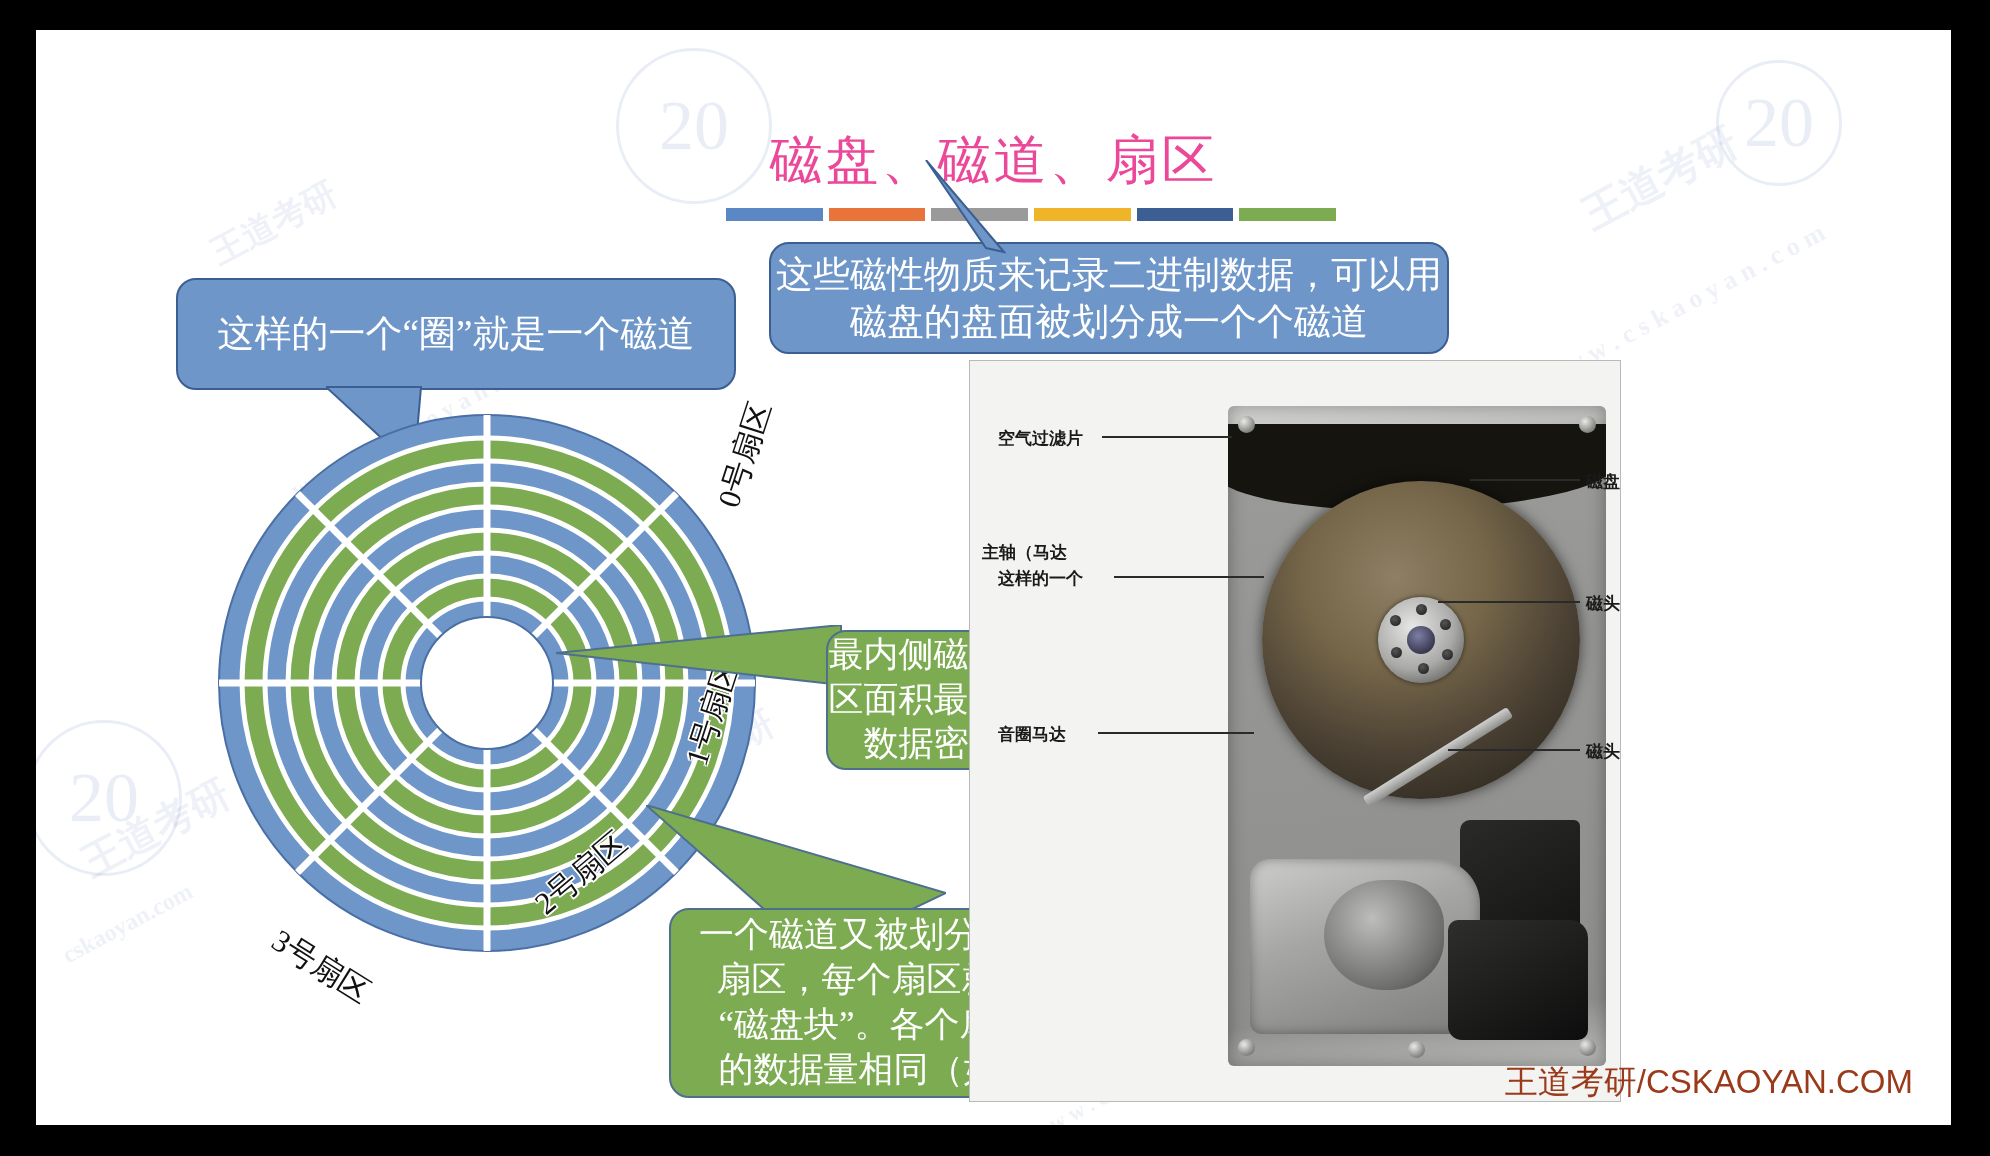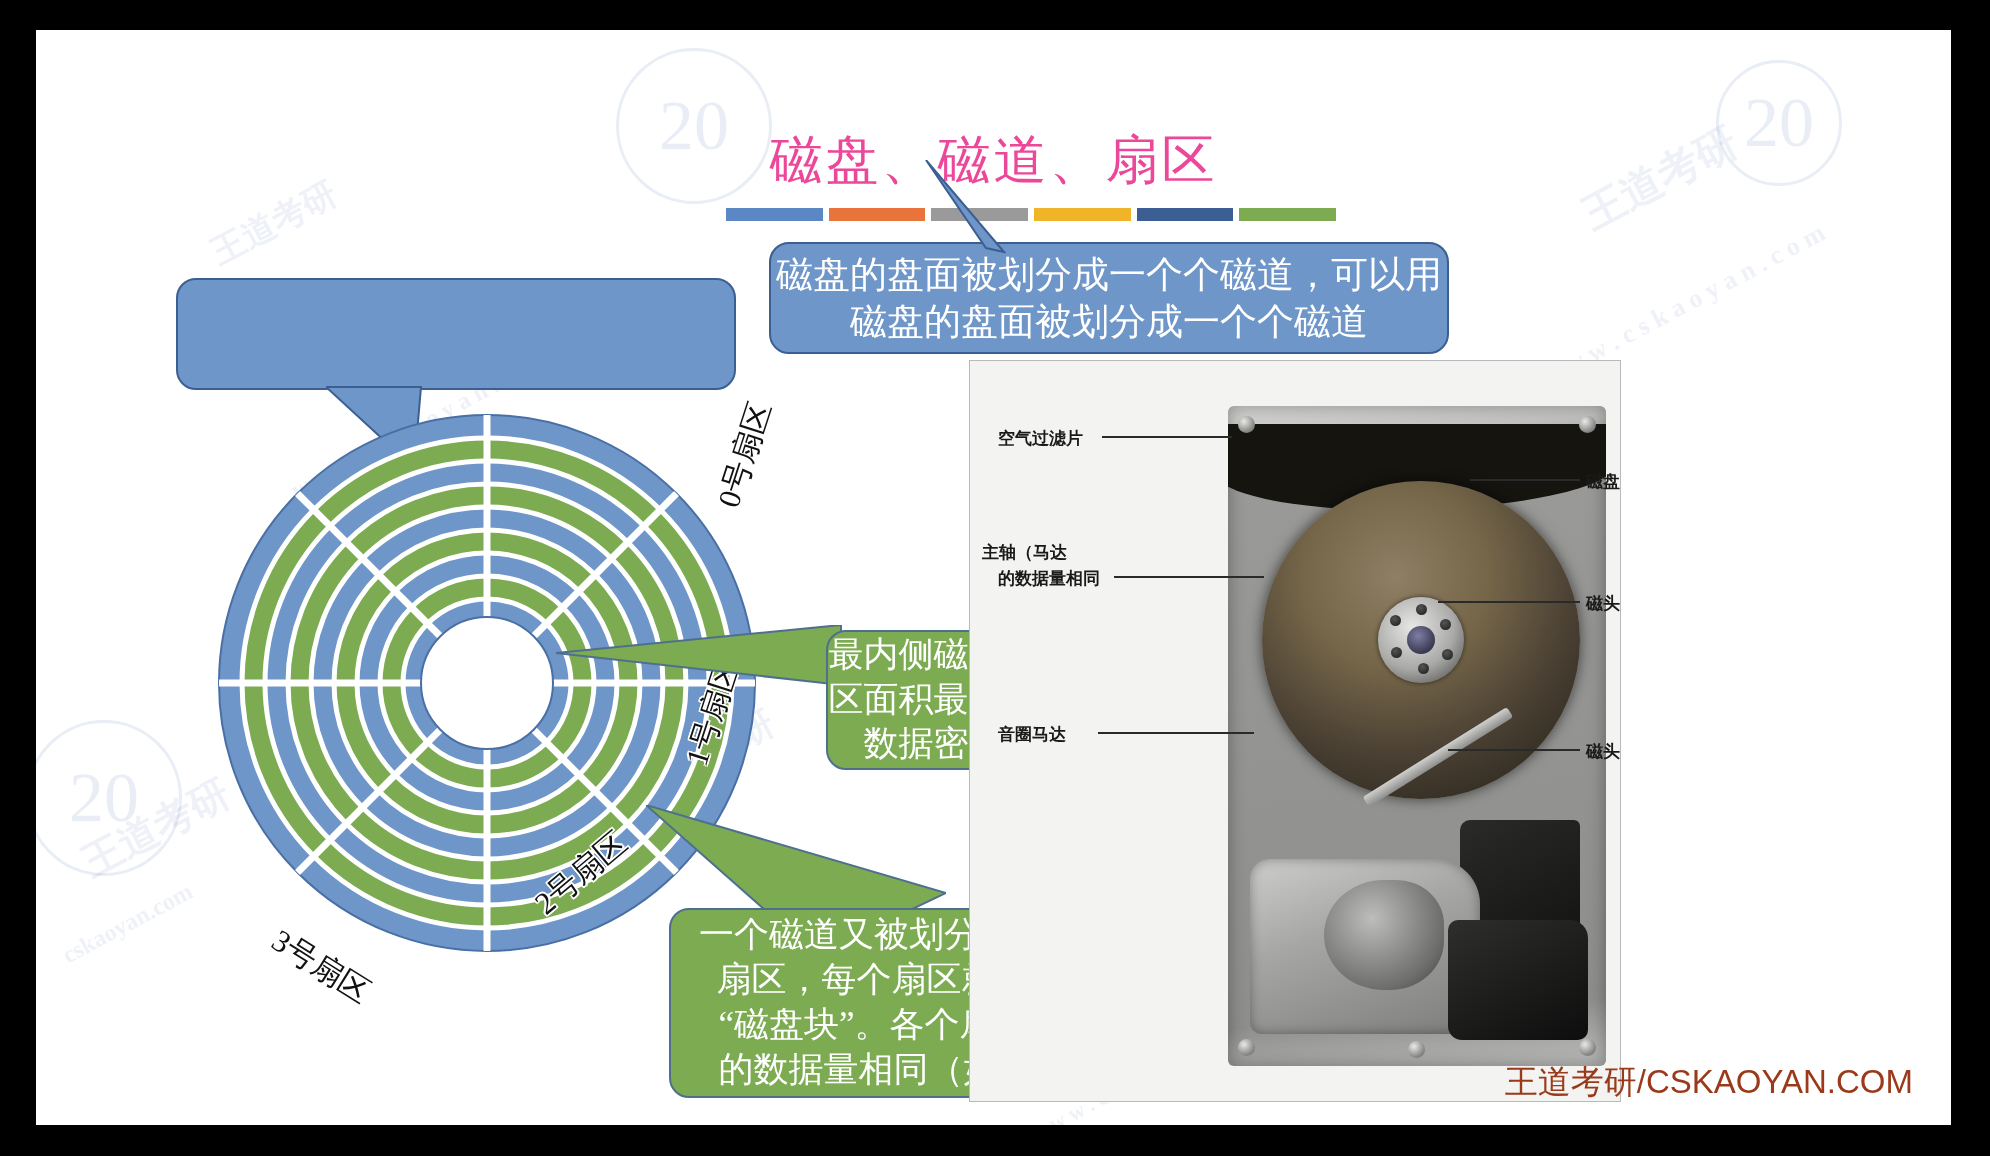--- a/index.html
+++ b/index.html
@@ -215,7 +215,7 @@
 
   <div class="callout blue" style="left: 733px; top: 212px; width: 680px; height: 112px; font-size: 37px; background: rgb(110, 150, 200); border-color: rgb(59, 95, 146);">
     <div>
-      <div>磁盘的盘面被划分成一个个磁道，可以用</div>
+      <div>这些磁性物质来记录二进制数据，可以用</div>
       <div>磁盘的盘面被划分成一个个磁道</div>
     </div>
   </div>

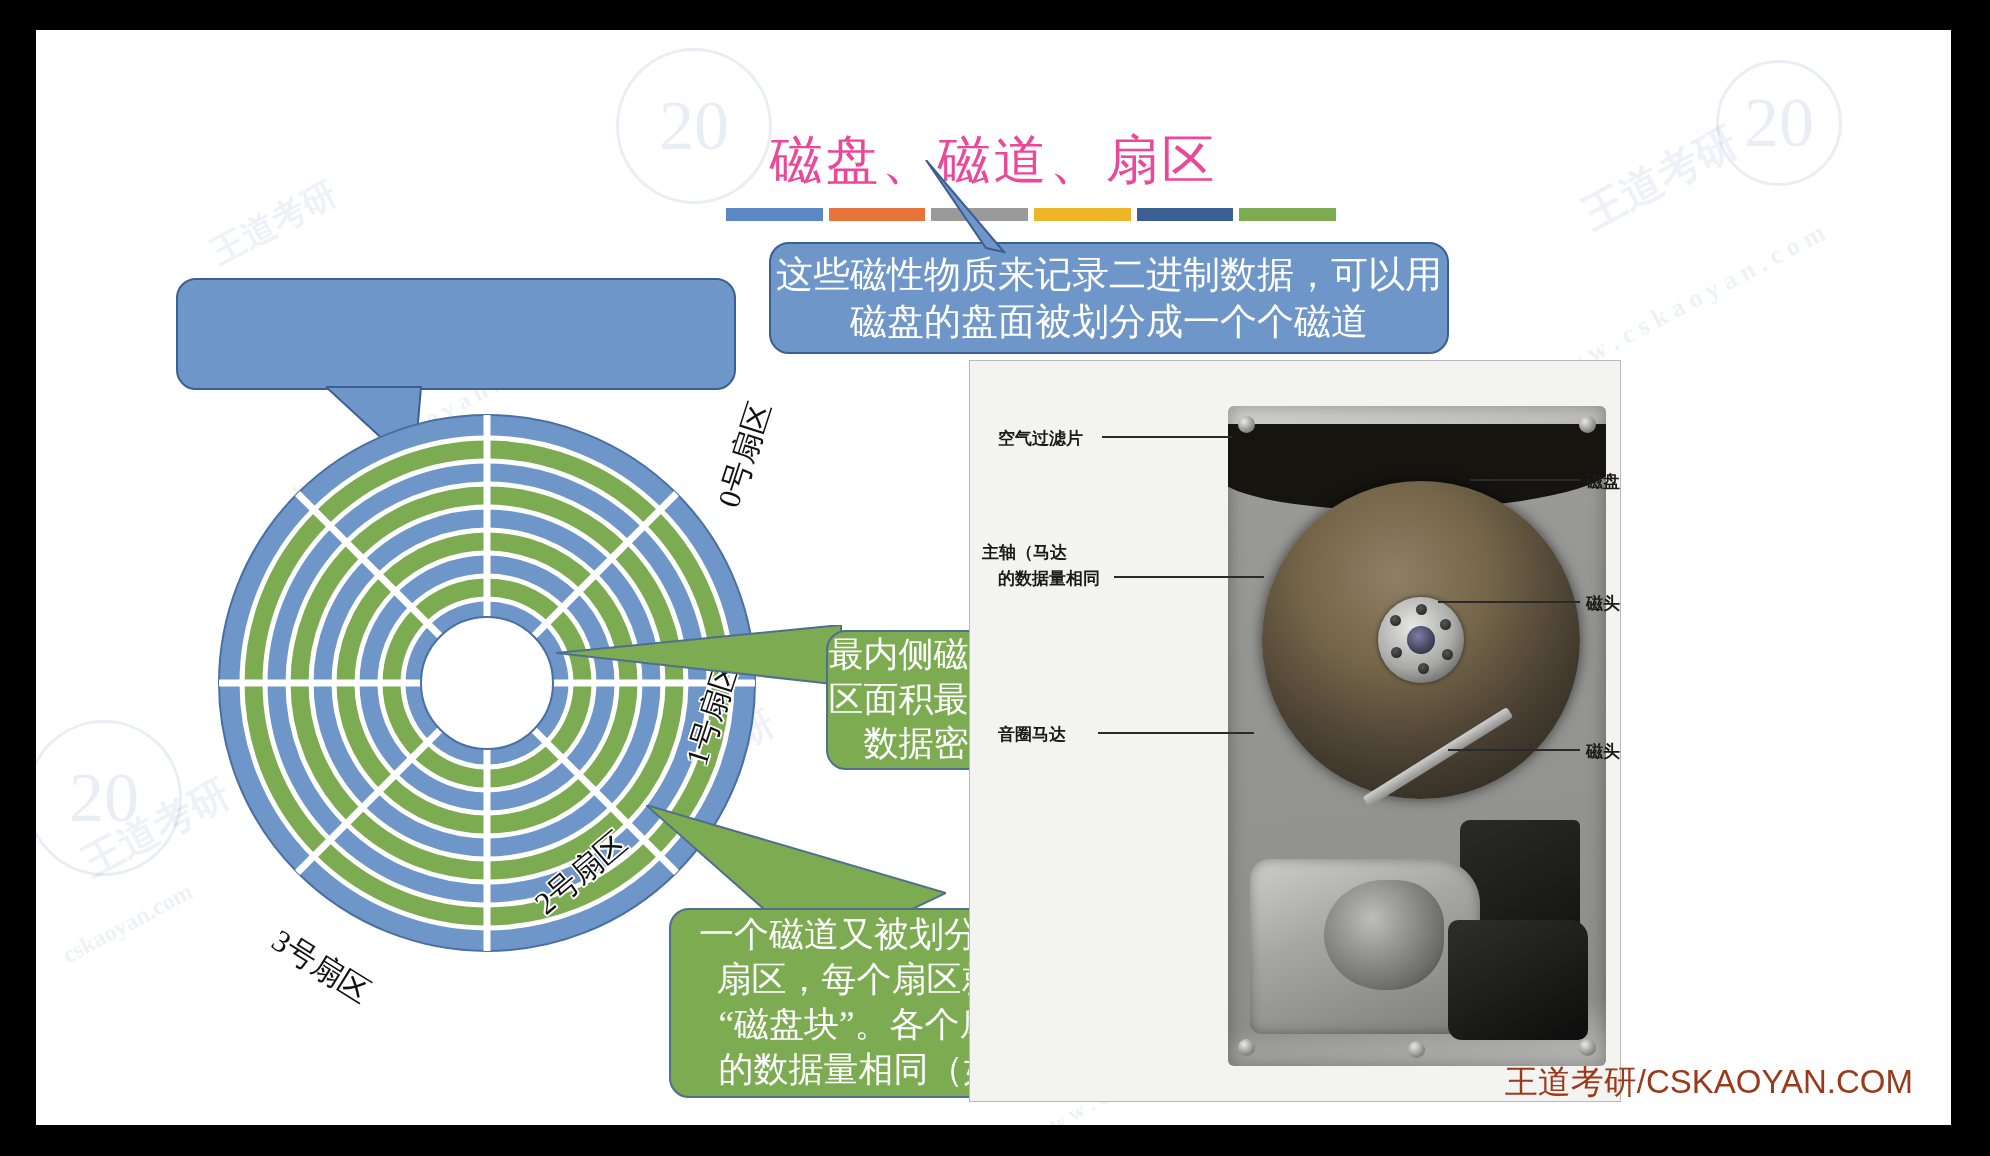--- a/index.html
+++ b/index.html
@@ -226,6 +226,7 @@
 
   <div class="callout blue" style="left: 140px; top: 248px; width: 560px; height: 112px; font-size: 37px; background: rgb(110, 150, 200); border-color: rgb(59, 95, 146);">
     <div>
+      <div>这样的一个“圈”就是一个磁道</div>
     </div>
   </div>
   <svg class="tail" style="left:290px;top:355px;width:130px;height:85px;">

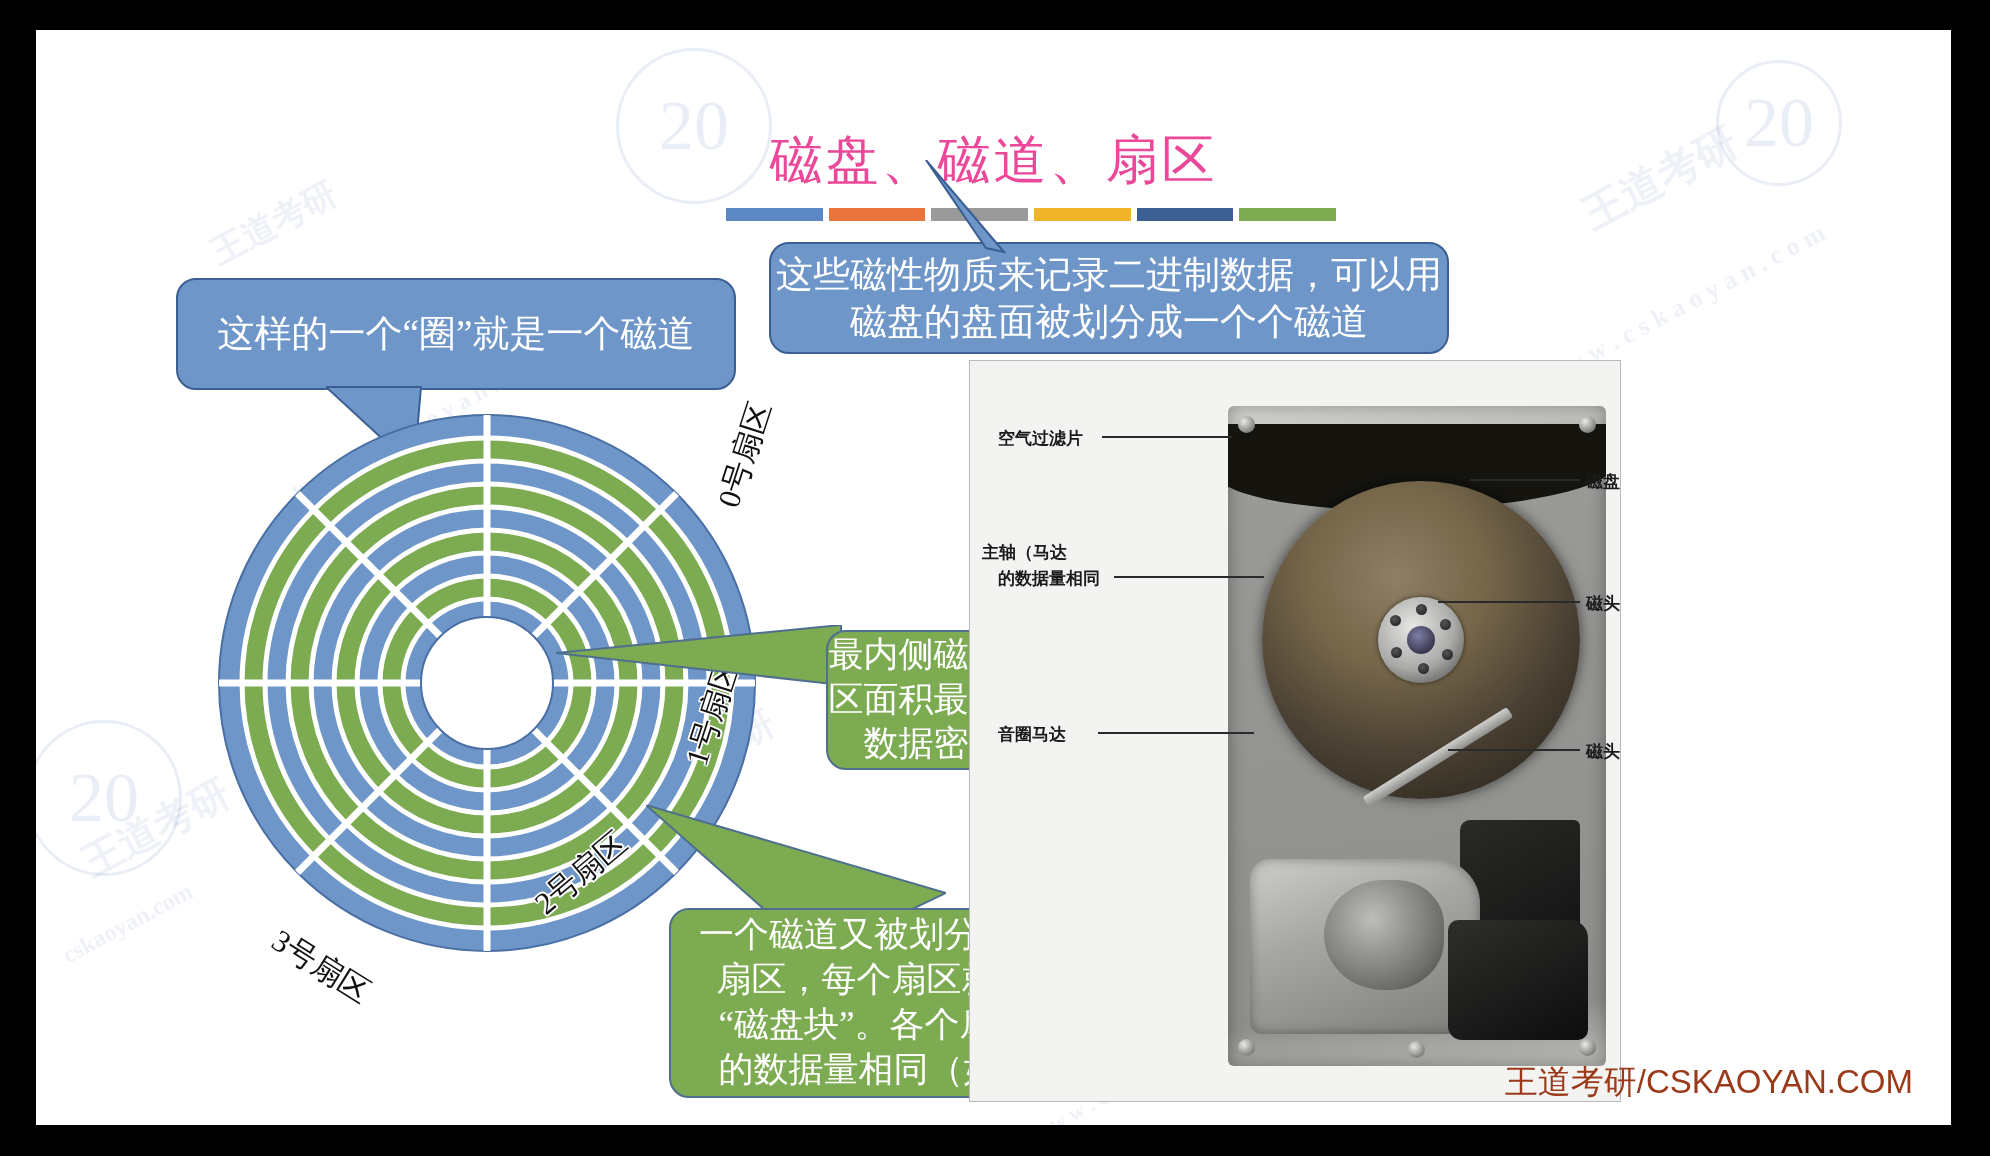--- a/index.html
+++ b/index.html
@@ -331,7 +331,7 @@
     <div class="pline" style="left:132px;top:75px;width:130px;"></div>
 
     <div class="plabel" style="left:12px;top:180px;">主轴（马达</div>
-    <div class="plabel" style="left:28px;top:206px;">的数据量相同</div>
+    <div class="plabel" style="left:28px;top:206px;">这样的一个</div>
     <div class="pline" style="left:144px;top:215px;width:150px;"></div>
 
     <div class="plabel" style="left:28px;top:362px;">音圈马达</div>

